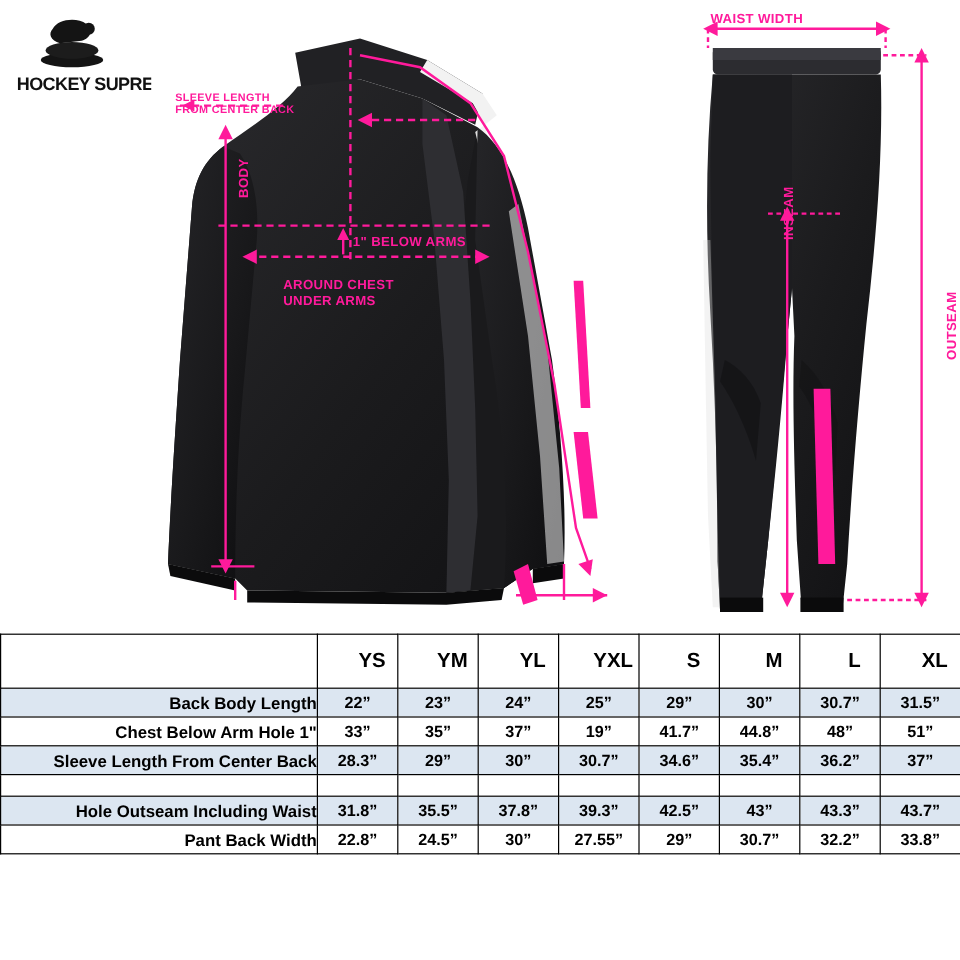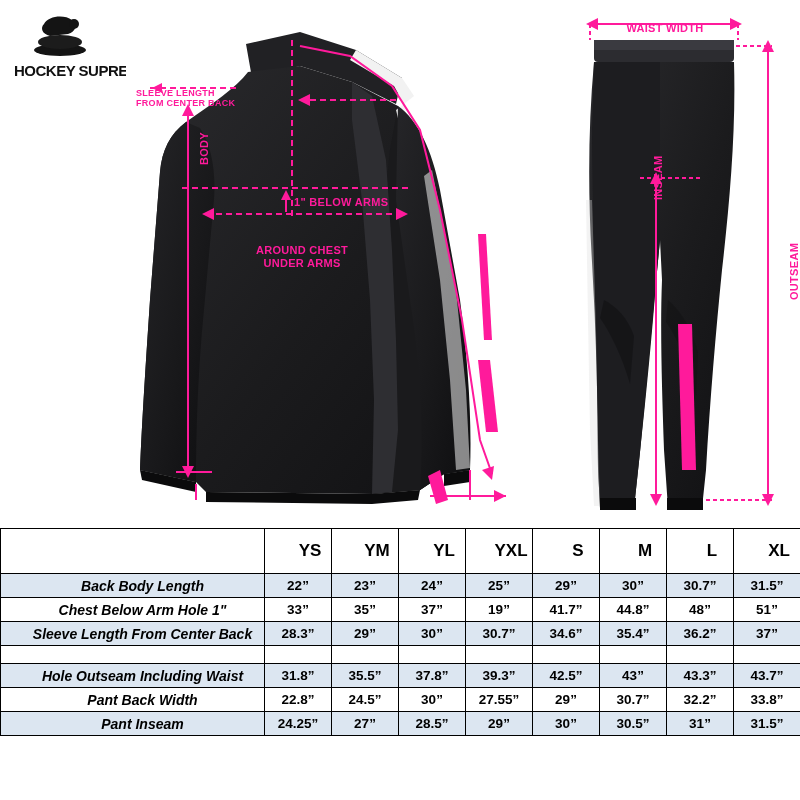--- a/index.html
+++ b/index.html
@@ -78,8 +78,7 @@
     transform-origin: left top;
   }
   .anno.center {
-    text-align: center;
-    margin-top: 12px;
+    text-align: left;
   }
 
   

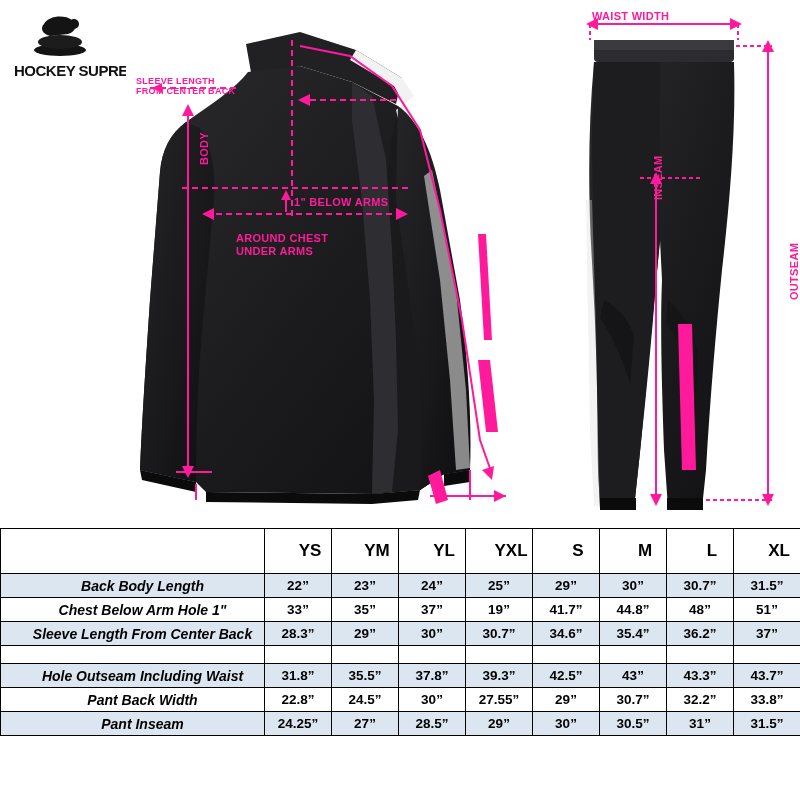--- a/index.html
+++ b/index.html
@@ -300,7 +300,7 @@
       <div class="logo-text">HOCKEY SUPREMACY</div>
     </div>
 
-    <div class="anno small center" style="left:136px; top:76px; width:72px;">SLEEVE LENGTH<br>FROM CENTER BACK</div>
+    <div class="anno small center" style="left:146px; top:76px; width:72px;">SLEEVE LENGTH<br>FROM CENTER BACK</div>
 
     <div class="anno vert" style="left:198px; top:165px;">BODY</div>
 

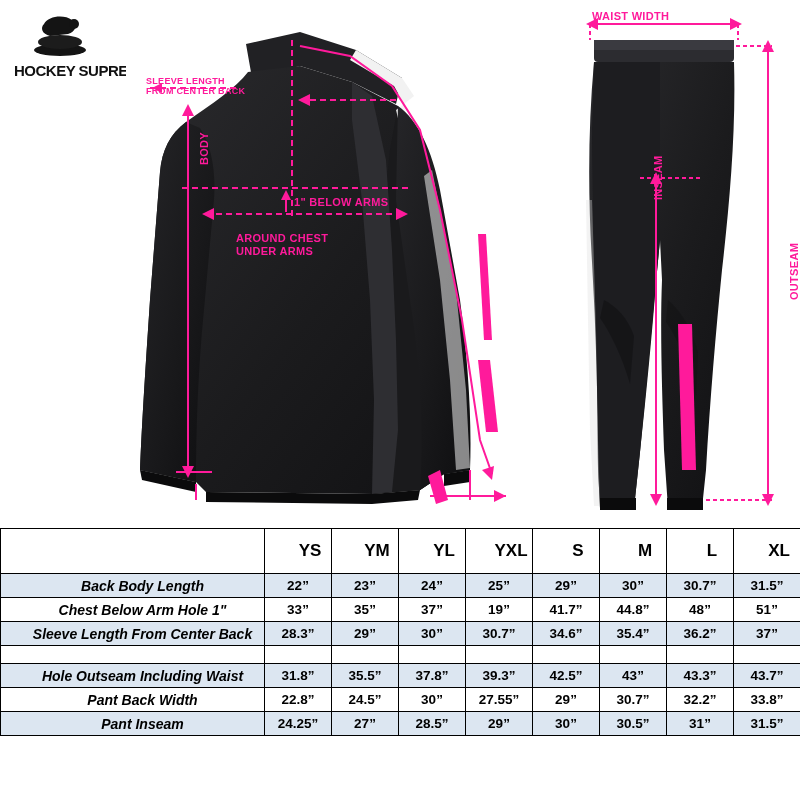--- a/index.html
+++ b/index.html
@@ -104,10 +104,9 @@
     white-space: nowrap;
   }
   #size-table td.rowlabel {
-    text-align: center;
+    text-align: right;
     padding-left: 20px;
     font-size: 14px;
-    font-style: italic;
   }
   #size-table tr.alt td {
     background: #dce6f1;

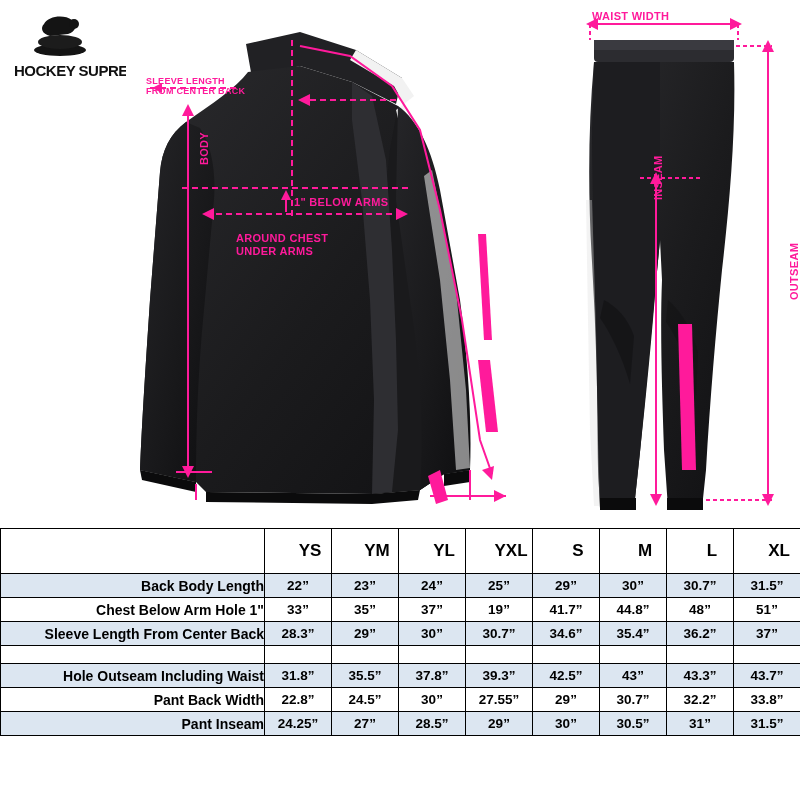--- a/index.html
+++ b/index.html
@@ -413,18 +413,6 @@
         <td>33.8”</td>
 
       </tr>
-      <tr class="alt">
-        <td class="rowlabel">Pant Inseam</td>
-        <td>24.25”</td>
-        <td>27”</td>
-        <td>28.5”</td>
-        <td>29”</td>
-        <td>30”</td>
-        <td>30.5”</td>
-        <td>31”</td>
-        <td>31.5”</td>
-
-      </tr>
     </tbody>
   </table>
 

